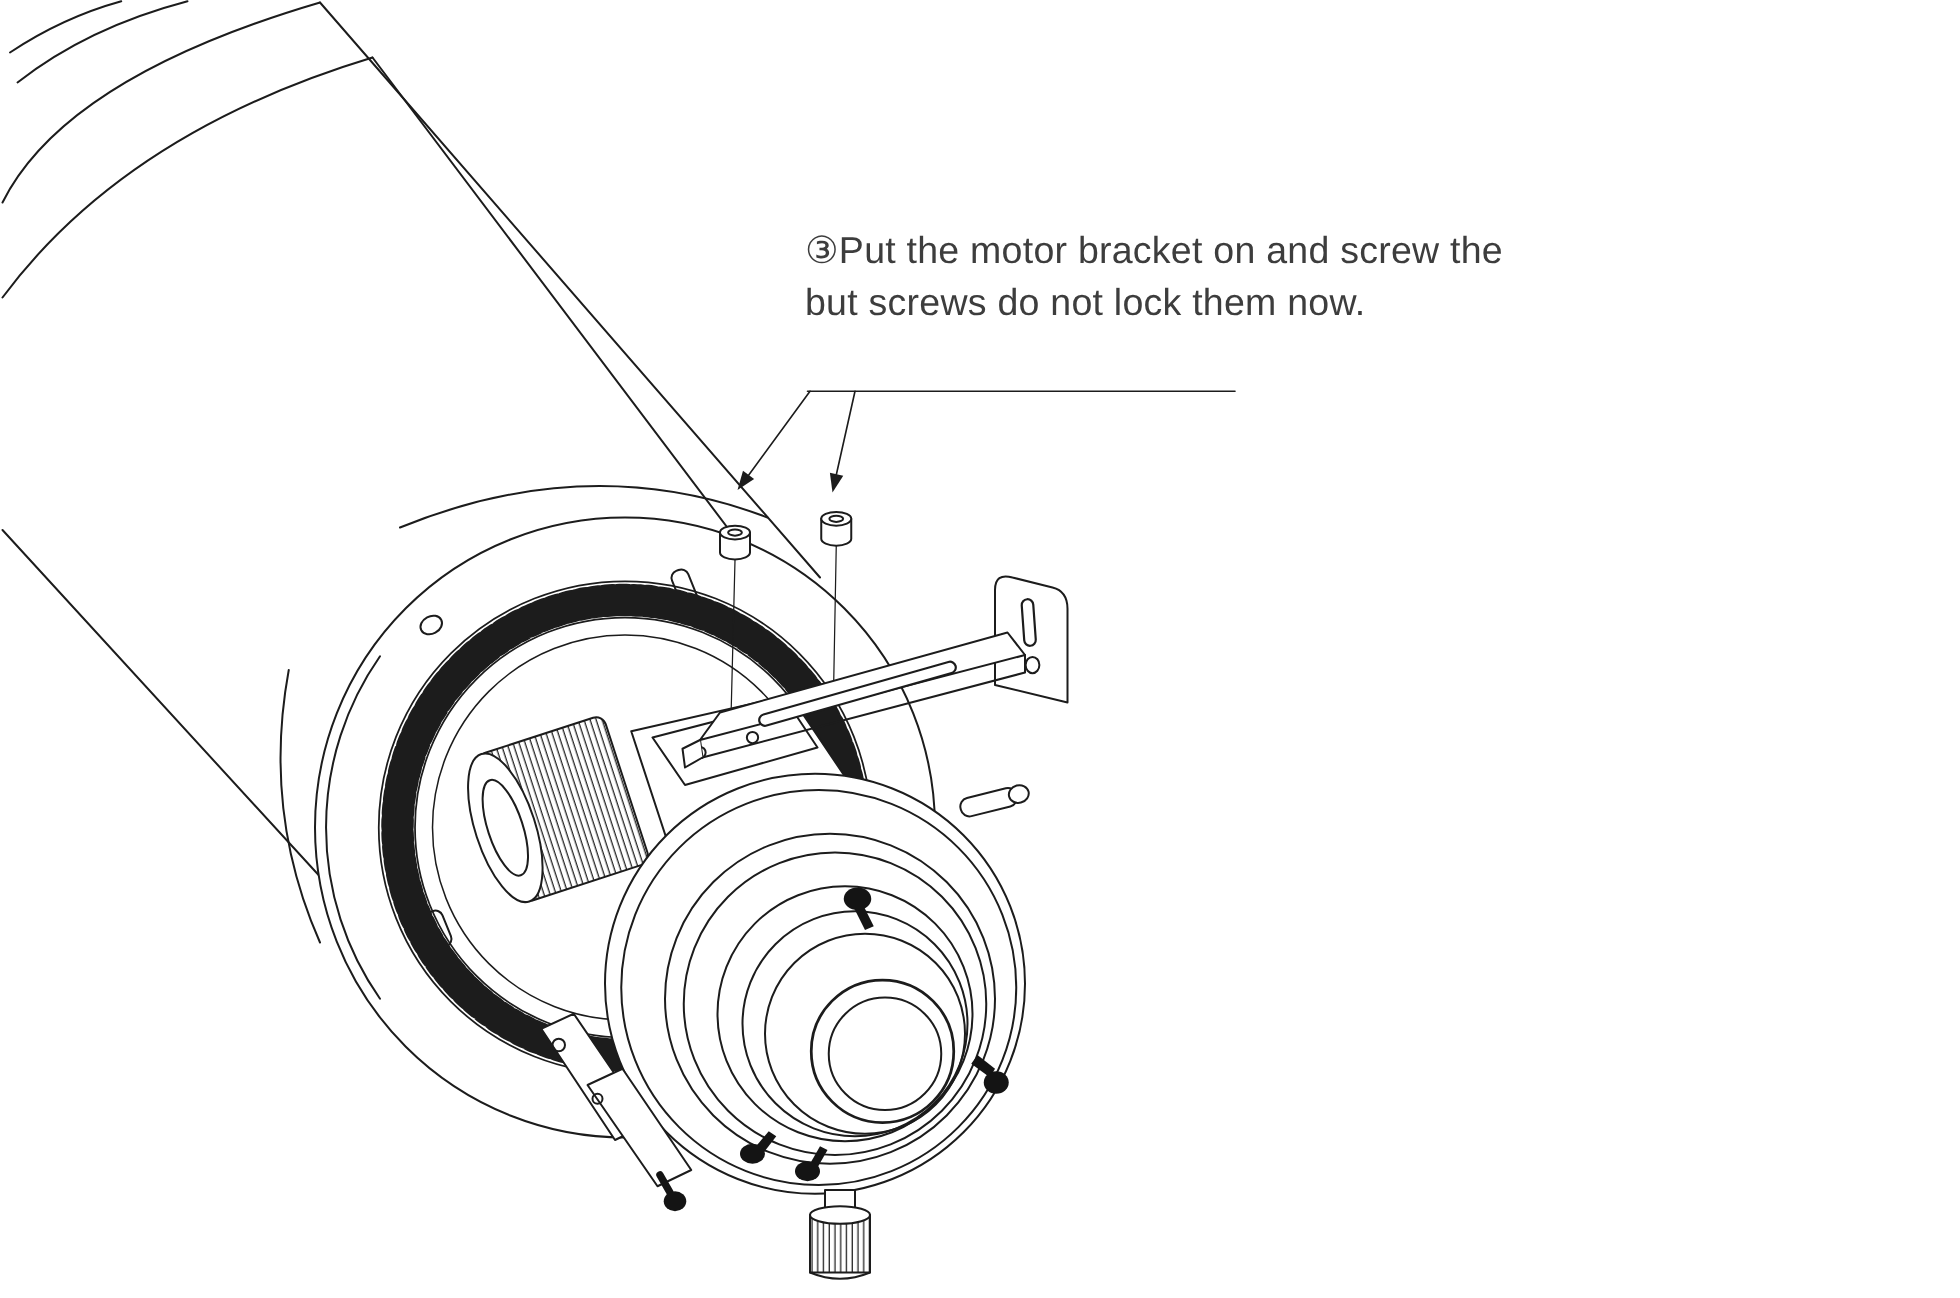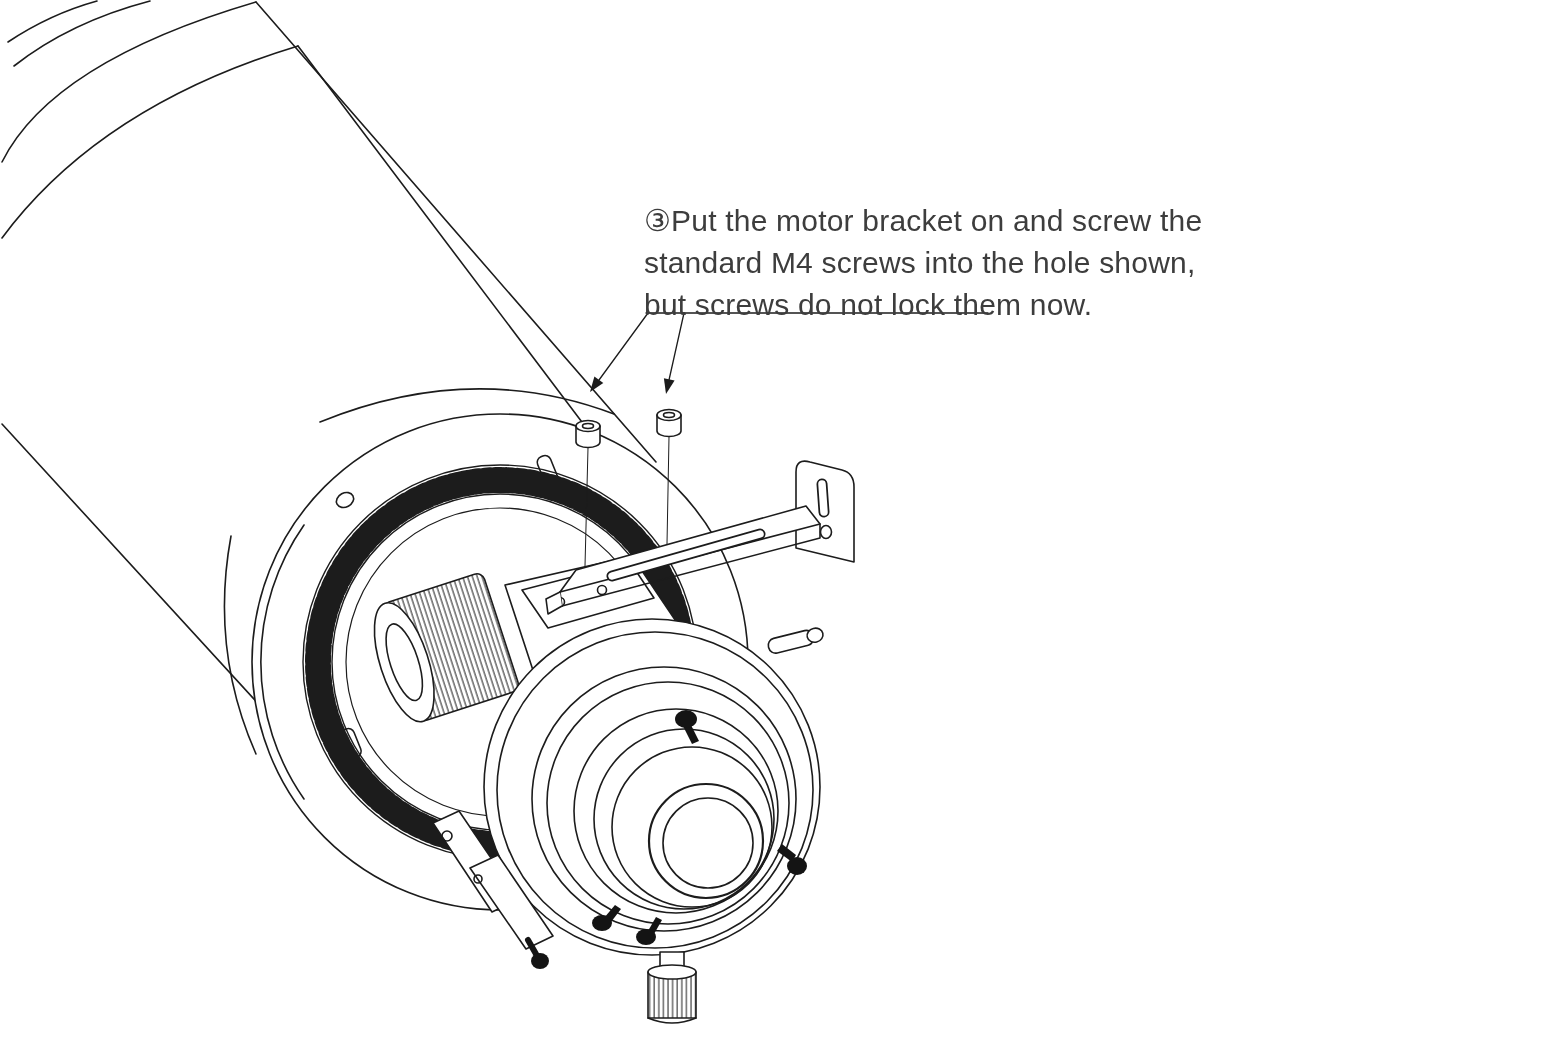--- a/index.html
+++ b/index.html
@@ -31,7 +31,6 @@
     letter-spacing: 0.2px;
     color: #3d3d3d;
     white-space: nowrap;
-    margin-top: 20px;
   }
 </style>
 </head>

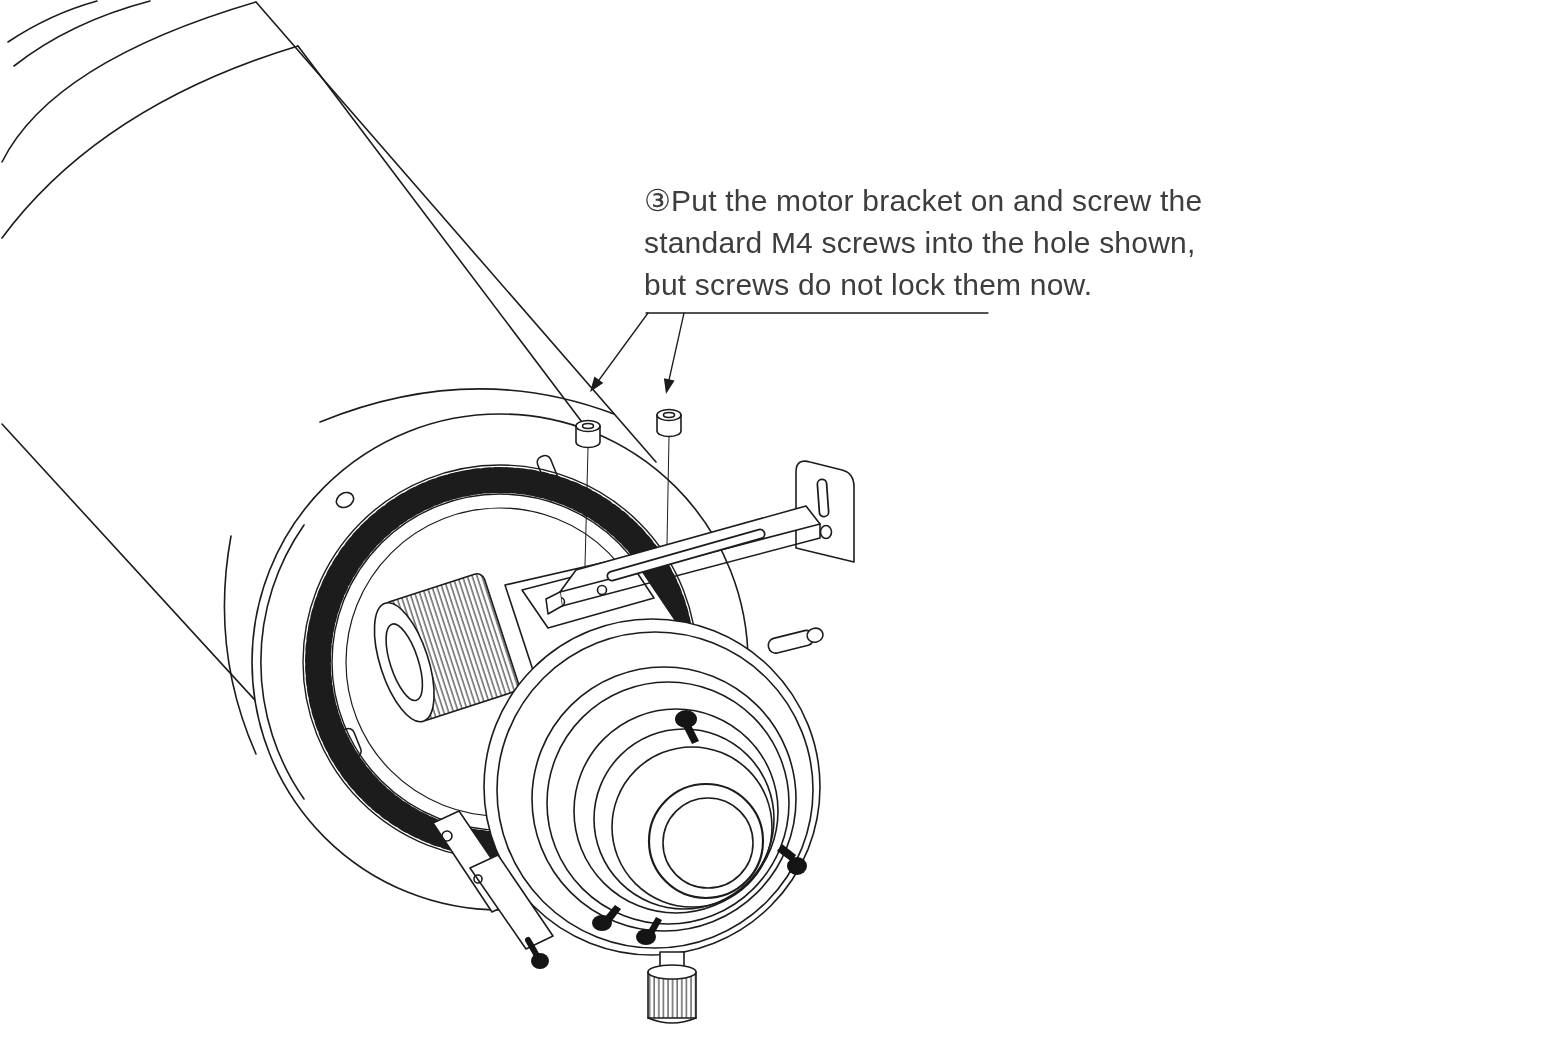--- a/index.html
+++ b/index.html
@@ -177,7 +177,6 @@
 
   <div class="annotation">
     <div>③Put the motor bracket on and screw the</div>
-    <div>standard M4 screws into the hole shown,</div>
     <div>but screws do not lock them now.</div>
   </div>
 

